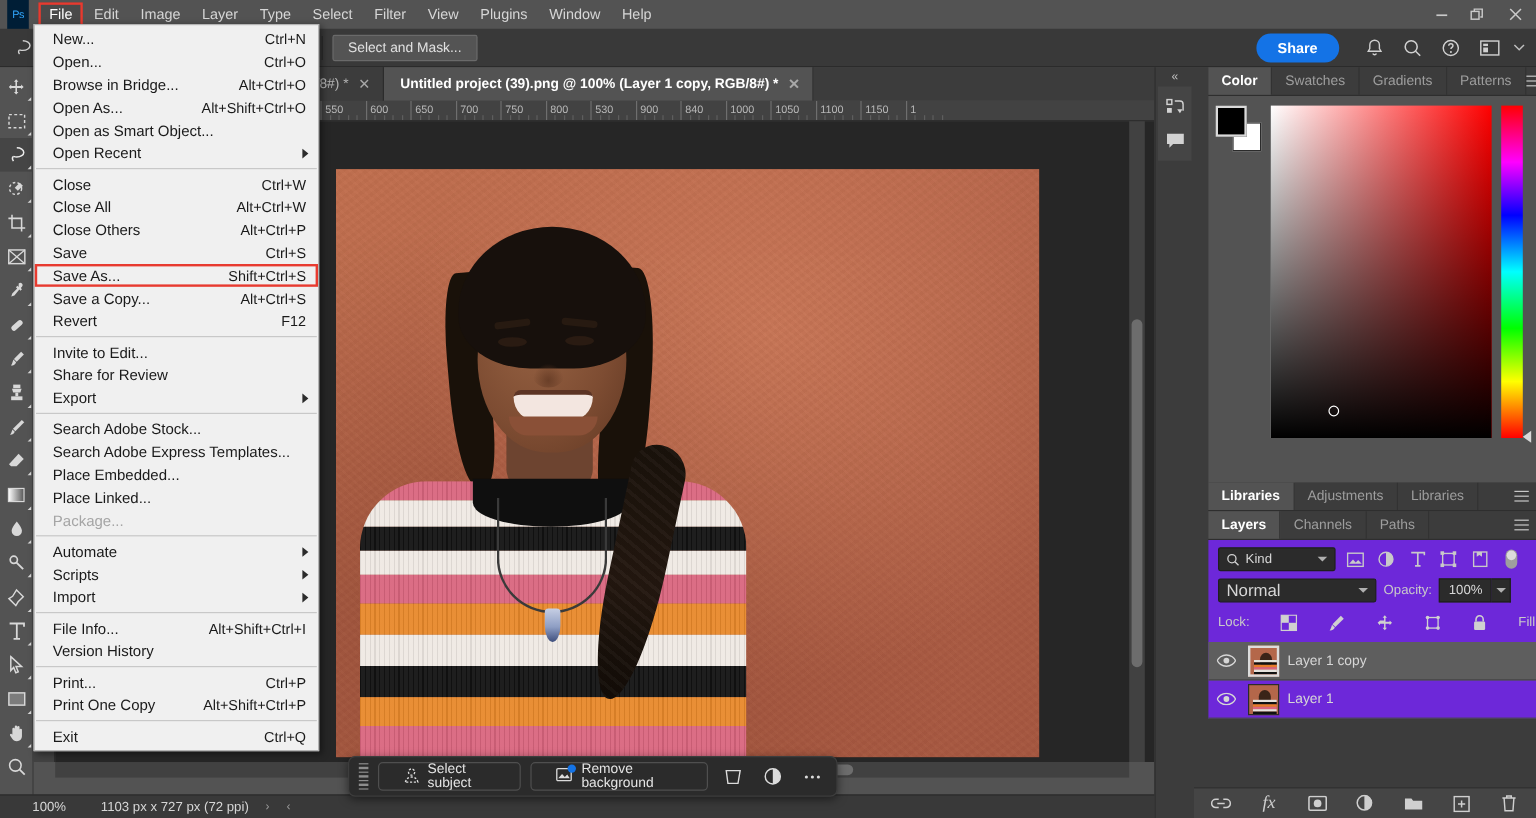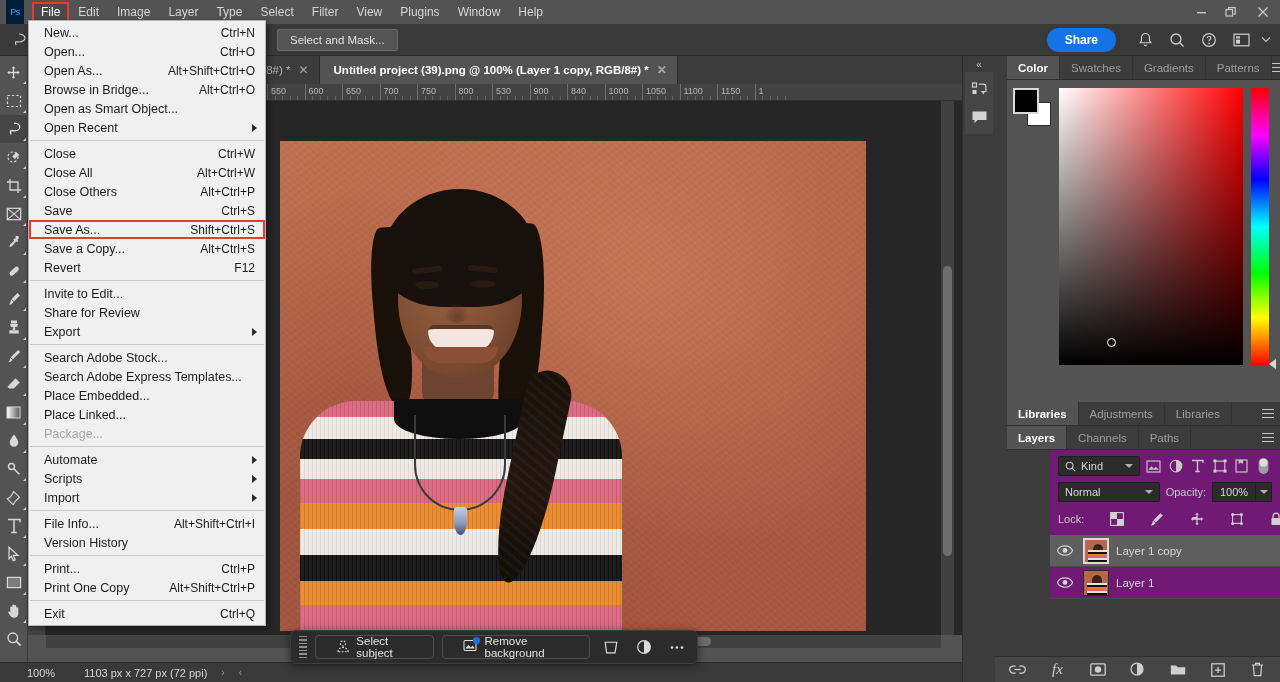--- a/index.html
+++ b/index.html
@@ -1079,12 +1079,12 @@
         <span class="fm-acc">Ctrl+O</span>
       </div>
       <div class="fm-row">
+        <span class="fm-label">Browse in Bridge...</span>
+        <span class="fm-acc">Alt+Ctrl+O</span>
+      </div>
+      <div class="fm-row">
         <span class="fm-label">Open As...</span>
         <span class="fm-acc">Alt+Shift+Ctrl+O</span>
-      </div>
-      <div class="fm-row">
-        <span class="fm-label">Browse in Bridge...</span>
-        <span class="fm-acc">Alt+Ctrl+O</span>
       </div>
       <div class="fm-row">
         <span class="fm-label">Open as Smart Object...</span>

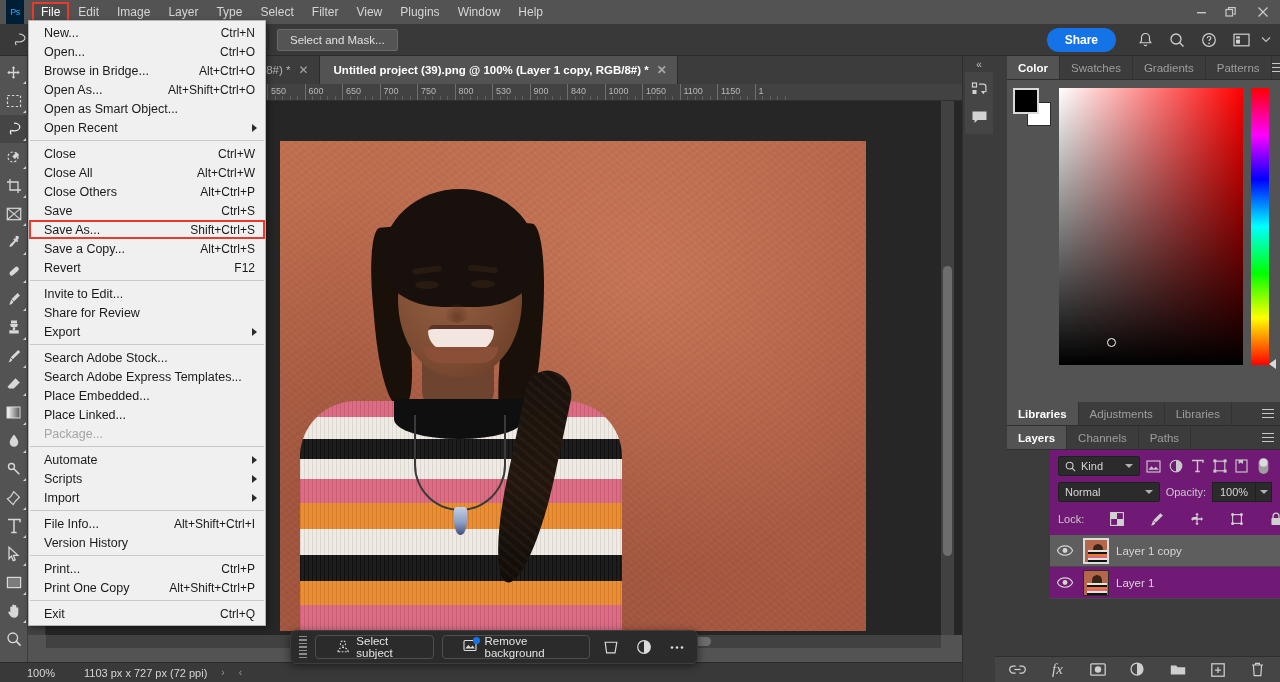--- a/index.html
+++ b/index.html
@@ -282,7 +282,7 @@
   .hue-marker { position:absolute; right:-7px; bottom:-4px; width:0;height:0;
     border-top:5px solid transparent;border-bottom:5px solid transparent;border-right:7px solid #d9d9d9; }
 
-  .layers-body { background:#701a75;margin-left:43px; }
+  .layers-body { background:#6d28d9; }
   .filter-row { display:flex; align-items:center; gap:6px; padding:6px 8px 4px 8px; }
   .kind-select {
     height:20px; width:98px; background:#2b2b2b; border:1px solid #1f1f1f; border-radius:2px;

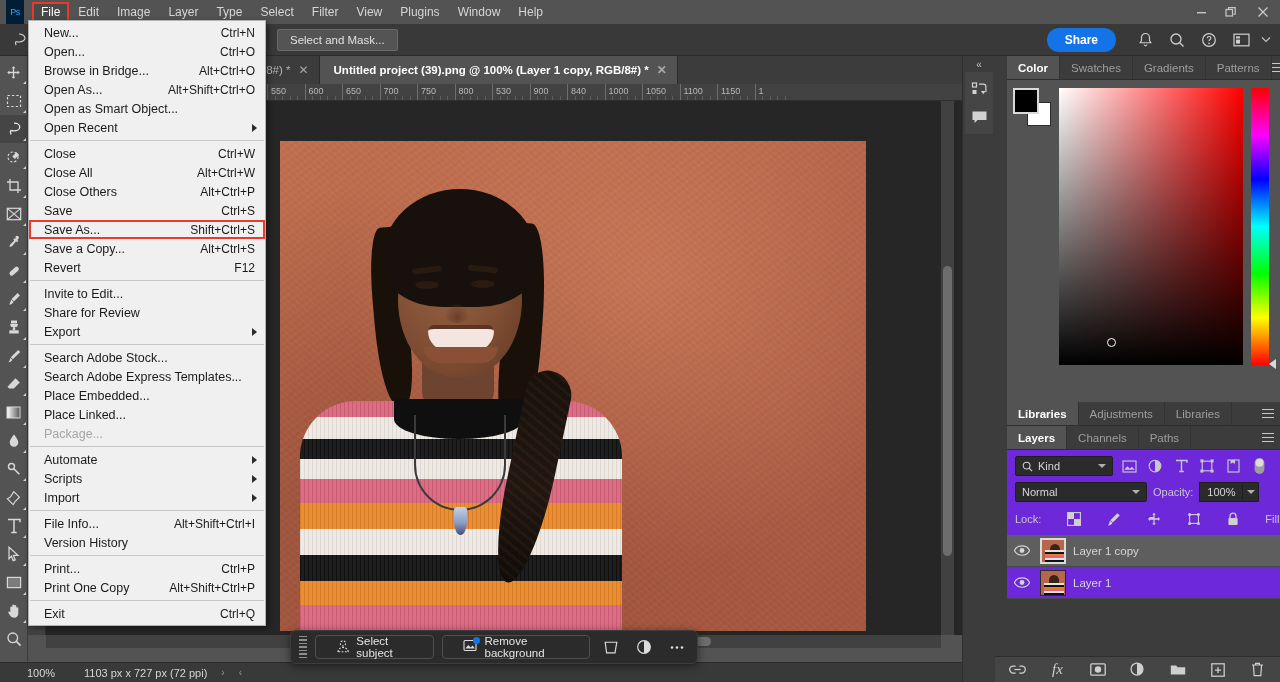--- a/index.html
+++ b/index.html
@@ -292,7 +292,7 @@
   .blend-row { display:flex; align-items:center; gap:6px; padding:2px 8px 4px 8px; }
   .blend-select {
     height:20px; width:132px; background:#2b2b2b; border:1px solid #1f1f1f; border-radius:2px;
-    display:flex; align-items:center; padding:0 6px; color:#d6d6d6; font-size:11px; position:relative;
+    display:flex; align-items:center; padding:0 6px; color:#d6d6d6; font-size:14px; position:relative;
   }
   .chev { width:0;height:0;border-left:4px solid transparent;border-right:4px solid transparent;
     border-top:4px solid #b0b0b0; margin-left:auto; }

